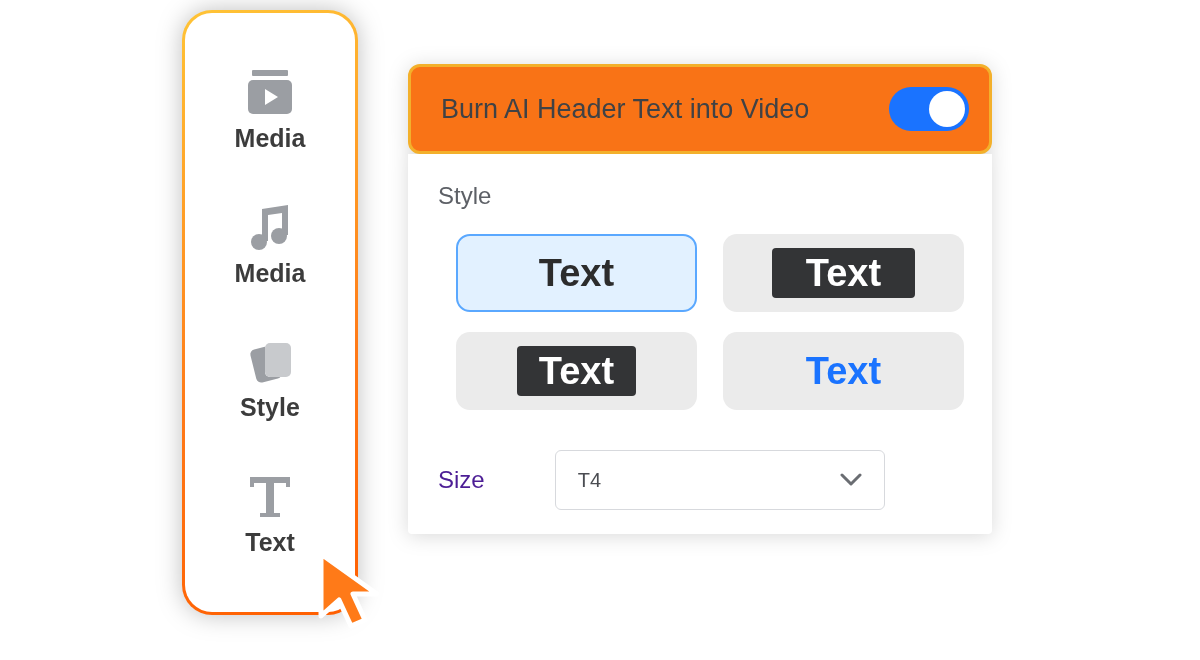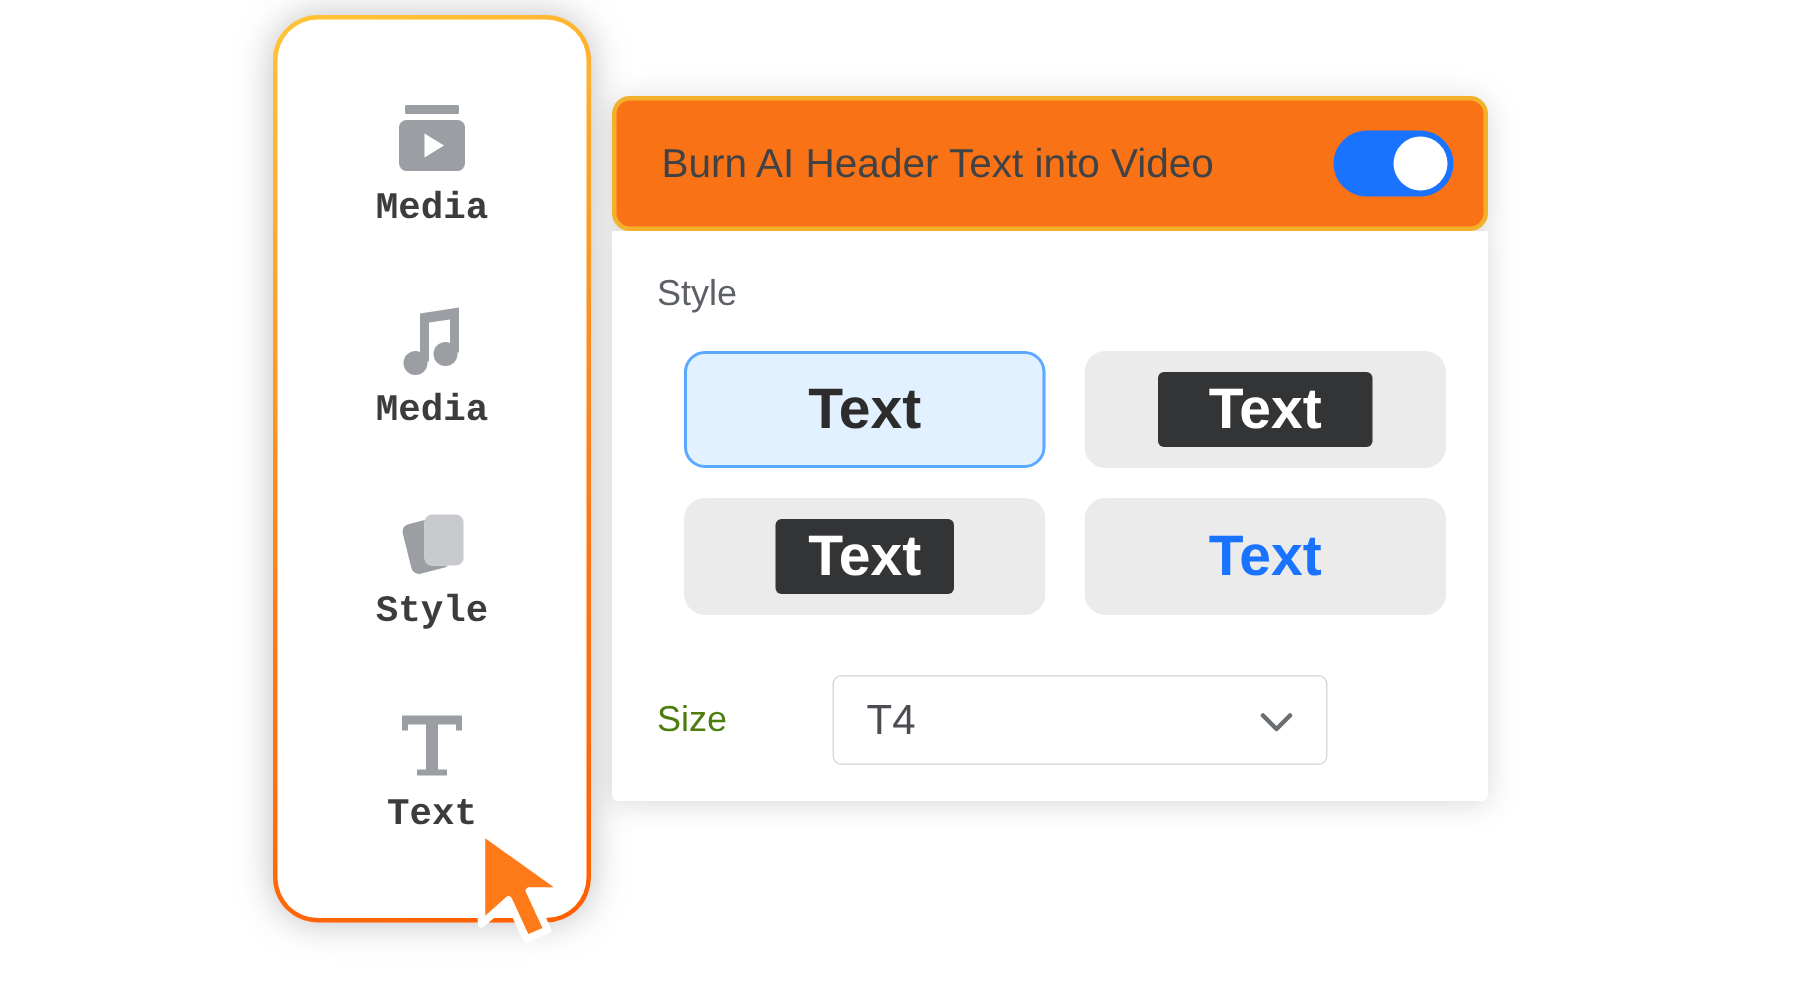--- a/index.html
+++ b/index.html
@@ -17,10 +17,9 @@
     position: absolute;
     left: 182px;
     top: 10px;
-    width: 212px;
+    width: 176px;
     height: 605px;
     filter: drop-shadow(0 0 12px rgba(0,0,0,0.25));
-    font-family: Liberation Mono, monospace;
   }
   .sidebar {
     width: 100%;

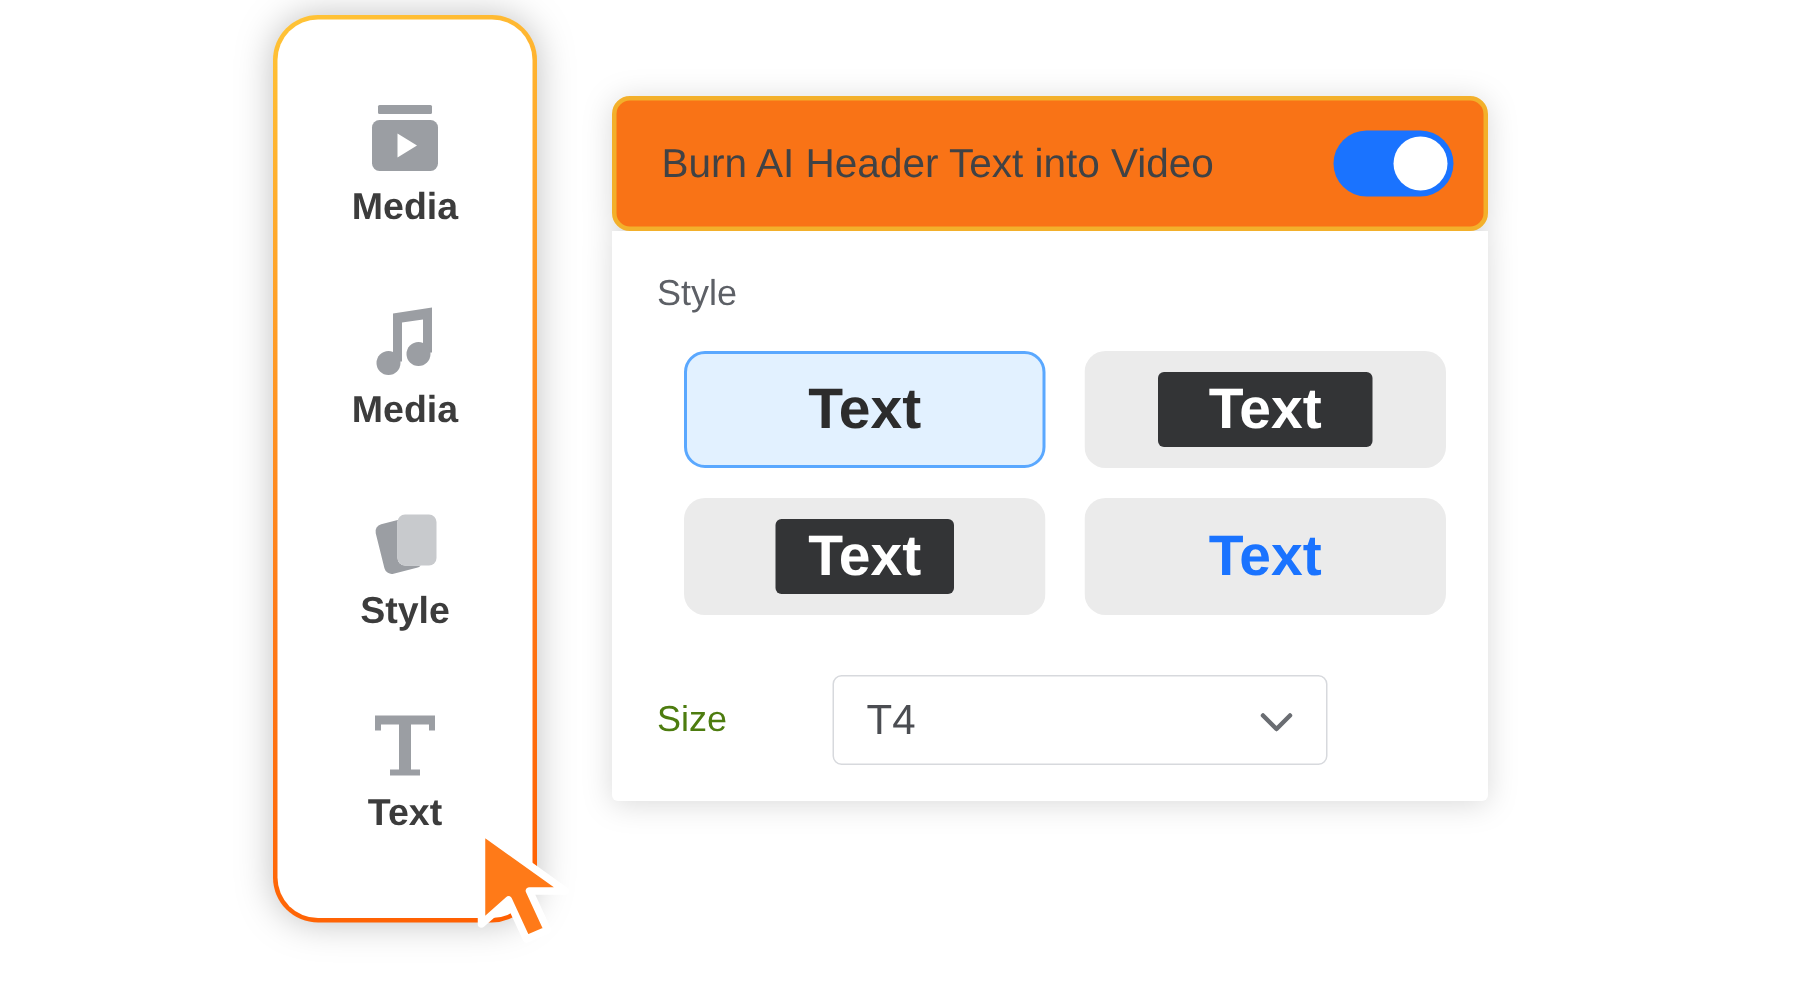--- a/index.html
+++ b/index.html
@@ -175,7 +175,7 @@
   }
   .size-label {
     font-size: 24px;
-    color: #4d7c0f;
+    color: #4c1d95;
   }
   .size-select {
     flex: none;

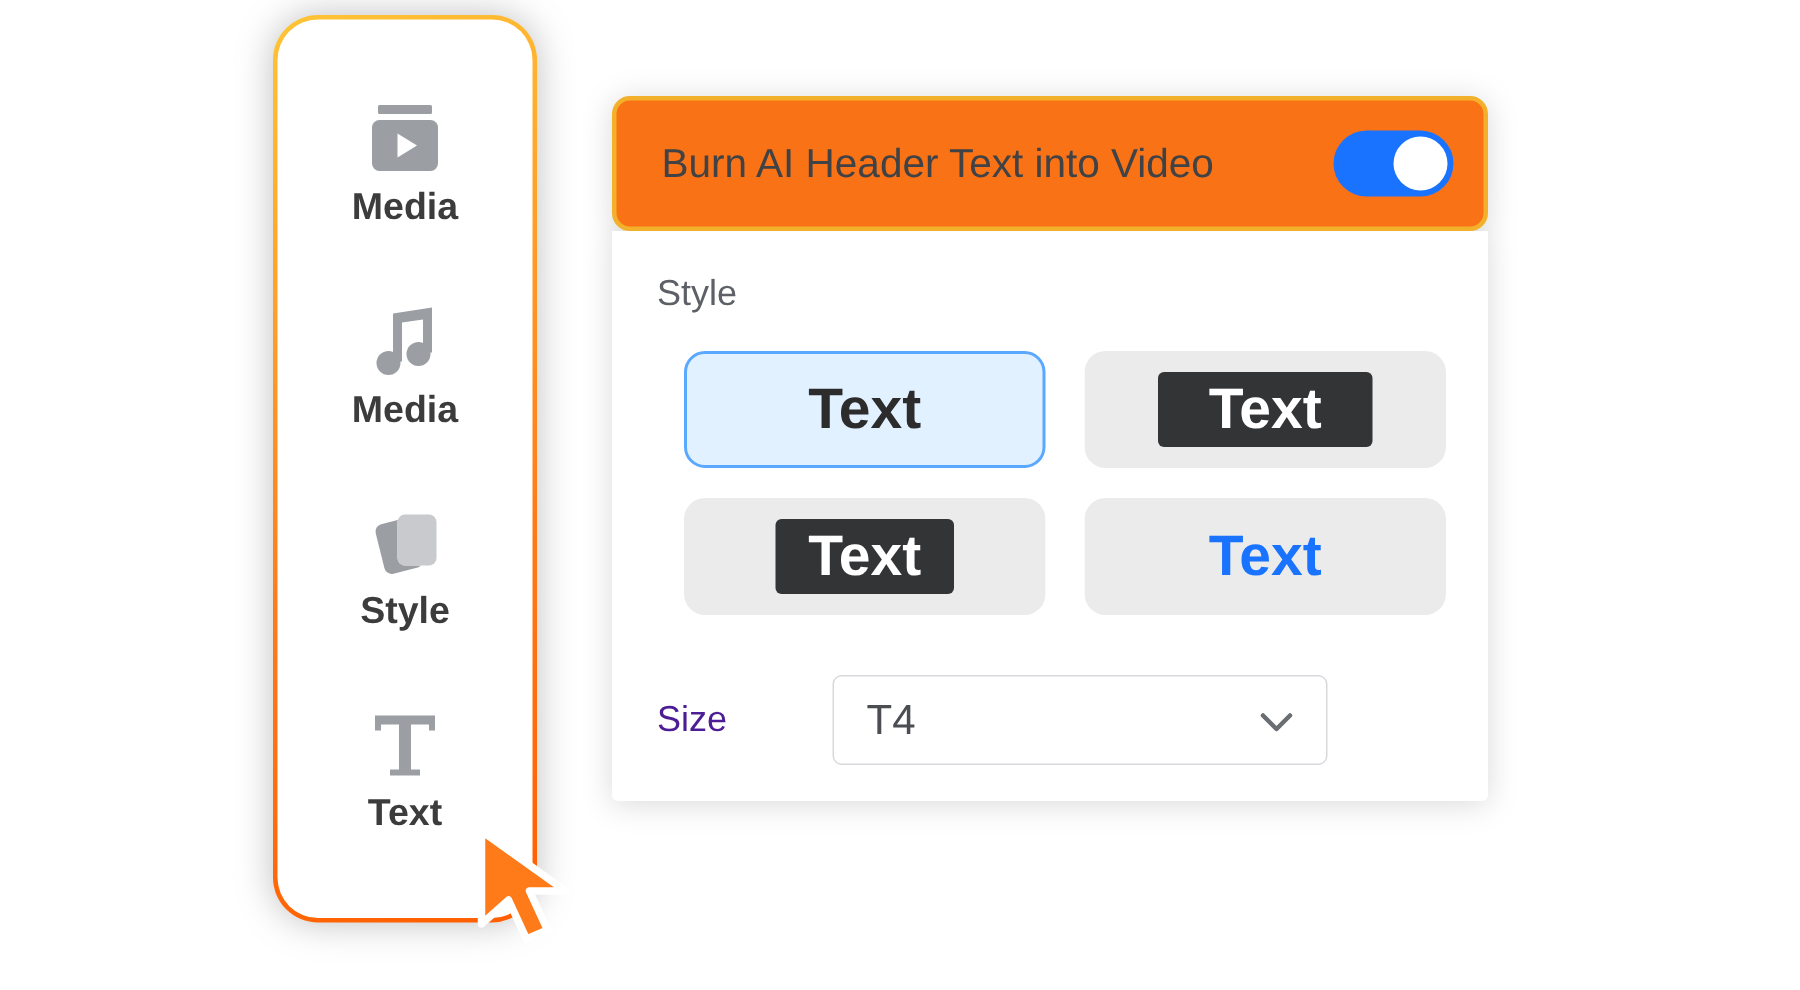--- a/index.html
+++ b/index.html
@@ -189,7 +189,7 @@
     justify-content: space-between;
     padding: 0 22px;
     cursor: pointer;
-    font-size: 28px;
+    font-size: 20px;
     color: #4b4d52;
   }
 </style>

